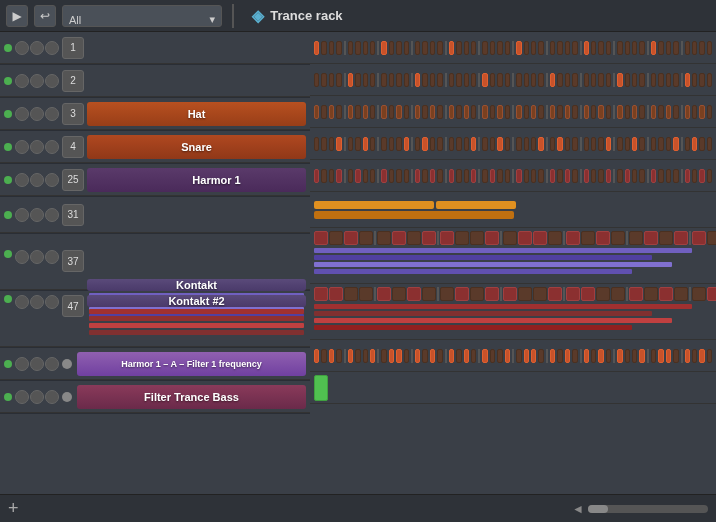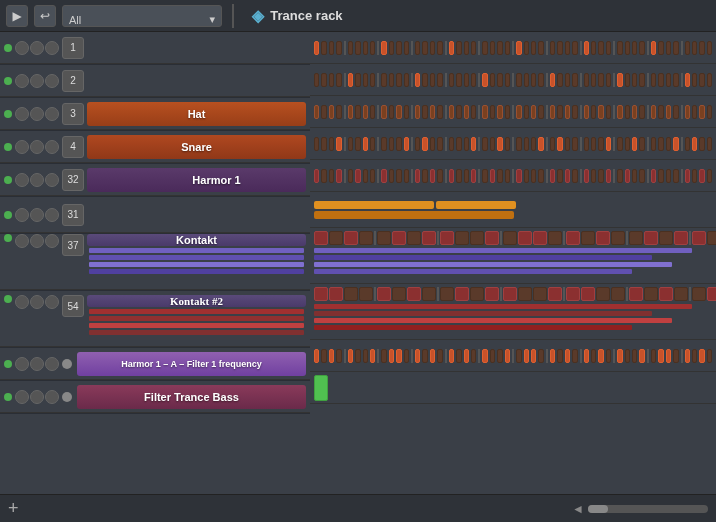--- a/index.html
+++ b/index.html
@@ -334,7 +334,7 @@
             <div class="ch-btn"></div>
             <div class="ch-btn"></div>
           </div>
-          <div class="ch-num">32</div>
+          <div class="ch-num">25</div>
           <button class="ch-name-btn harmor-color">Harmor 1</button>
         </div>
       </div>

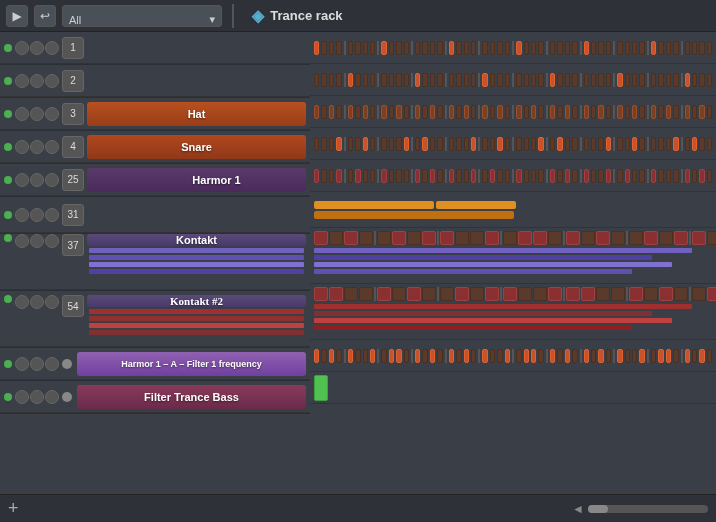--- a/index.html
+++ b/index.html
@@ -352,7 +352,7 @@
       </div>
 
       <div class="ch-row-wrapper">
-        <div class="channel-row" style="height:56px;align-items:flex-start;padding-top:0;">
+        <div class="channel-row" style="height:56px;align-items:flex-start;padding-top:16px;">
           <div class="ch-led"></div>
           <div class="ch-btn-group">
             <div class="ch-btn"></div>

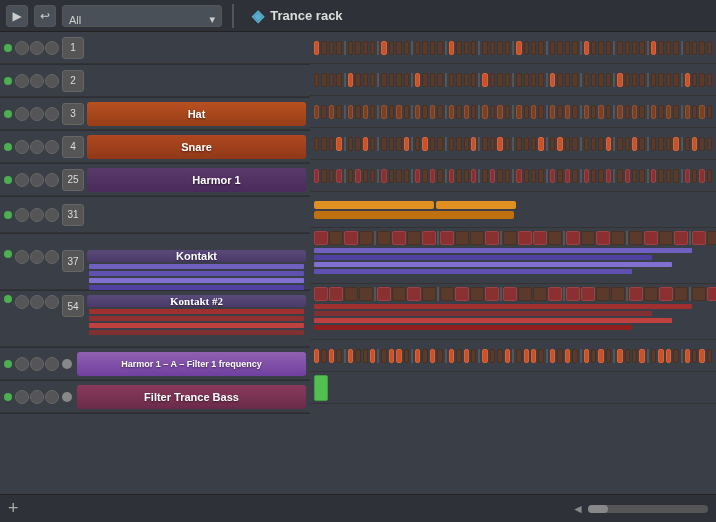--- a/index.html
+++ b/index.html
@@ -361,7 +361,7 @@
           </div>
           <div class="ch-num">37</div>
           <div style="flex:1;display:flex;flex-direction:column;gap:2px;">
-            <button class="ch-name-btn kontakt-color" style="height:22px;">Kontakt</button>
+            <button class="ch-name-btn kontakt-color" style="height:22px;margin-top:29px;">Kontakt</button>
             <div style="display:flex;flex-direction:column;gap:2px;padding:0 2px;">
               <div style="height:5px;background:#7060c0;border-radius:1px;"></div>
               <div style="height:5px;background:#6050b0;border-radius:1px;"></div>

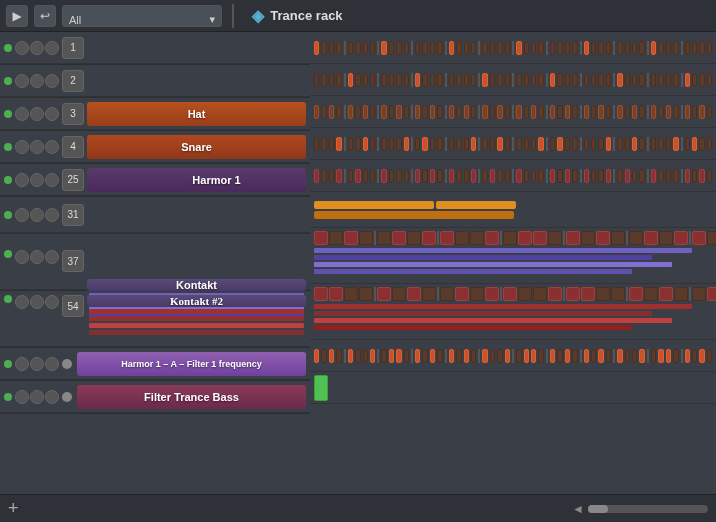--- a/index.html
+++ b/index.html
@@ -380,7 +380,7 @@
             <div class="ch-btn"></div>
             <div class="ch-btn"></div>
           </div>
-          <div class="ch-num">54</div>
+          <div class="ch-num">47</div>
           <div style="flex:1;display:flex;flex-direction:column;gap:2px;">
             <button class="ch-name-btn kontakt2-color" style="height:22px;font-family:Liberation Serif, serif;">Kontakt #2</button>
             <div style="display:flex;flex-direction:column;gap:2px;padding:0 2px;">

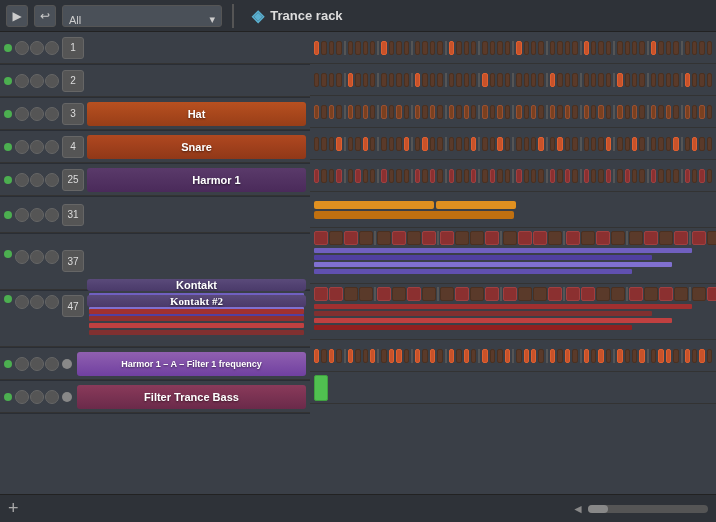--- a/index.html
+++ b/index.html
@@ -382,7 +382,7 @@
           </div>
           <div class="ch-num">47</div>
           <div style="flex:1;display:flex;flex-direction:column;gap:2px;">
-            <button class="ch-name-btn kontakt2-color" style="height:22px;font-family:Liberation Serif, serif;">Kontakt #2</button>
+            <button class="ch-name-btn kontakt2-color" style="height:22px;">Kontakt #2</button>
             <div style="display:flex;flex-direction:column;gap:2px;padding:0 2px;">
               <div style="height:5px;background:#a03030;border-radius:1px;"></div>
               <div style="height:5px;background:#903030;border-radius:1px;"></div>

